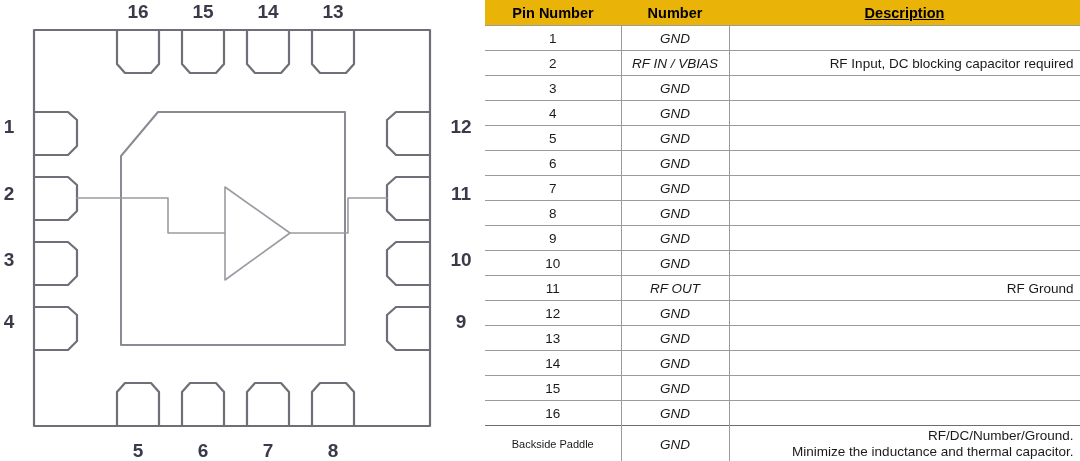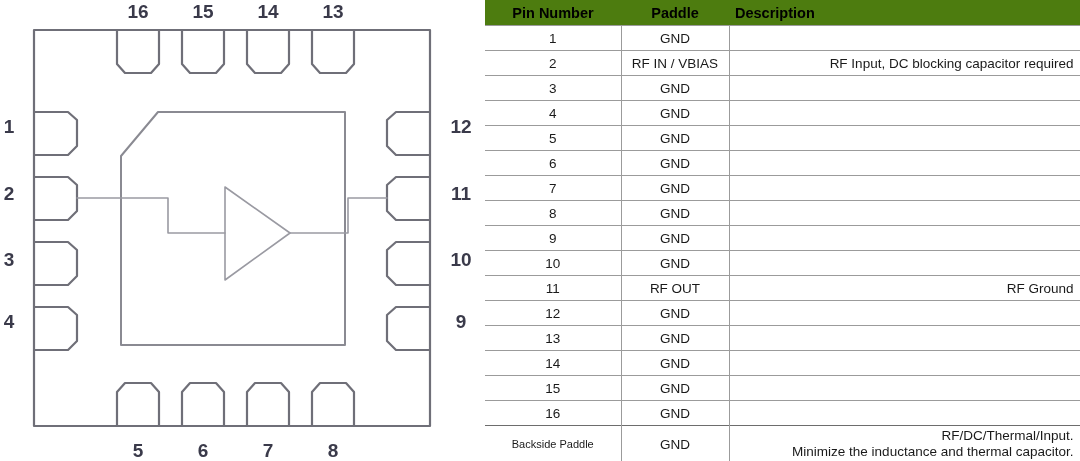--- a/index.html
+++ b/index.html
@@ -56,7 +56,7 @@
   table.pin-table col.c-desc  { width: 351px; }
 
   table.pin-table thead th {
-    background: #4d7c0f;
+    background: #eab308;
     font-size: 14.5px;
     font-weight: 700;
     height: 25px;

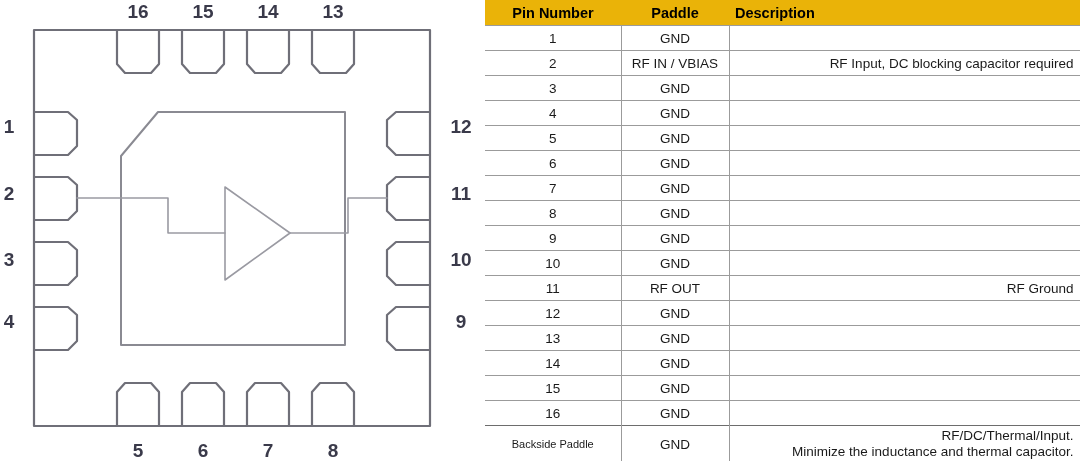--- a/index.html
+++ b/index.html
@@ -165,7 +165,7 @@
       <thead>
         <tr>
           <th class="h-pin">Pin Number</th>
-          <th class="h-label">Paddle</th>
+          <th class="h-label">Number</th>
           <th class="h-desc">Description</th>
         </tr>
       </thead>

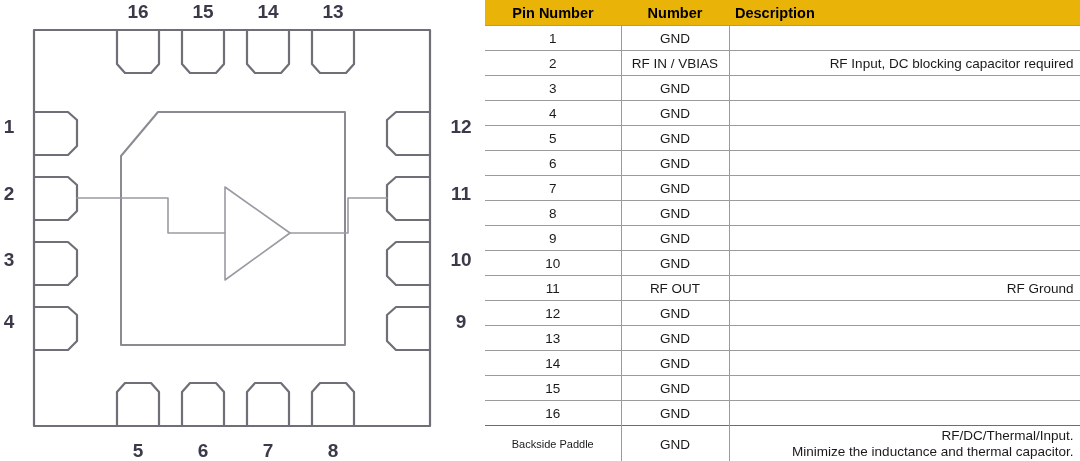--- a/index.html
+++ b/index.html
@@ -66,7 +66,7 @@
   }
   thead th.h-pin   { text-align: center; }
   thead th.h-label { text-align: center; }
-  thead th.h-desc  { text-align: left; padding-left: 10px; }
+  thead th.h-desc  { text-align: center; padding-left: 10px; text-decoration: underline; }
 
   table.pin-table tbody td {
     height: 24px;

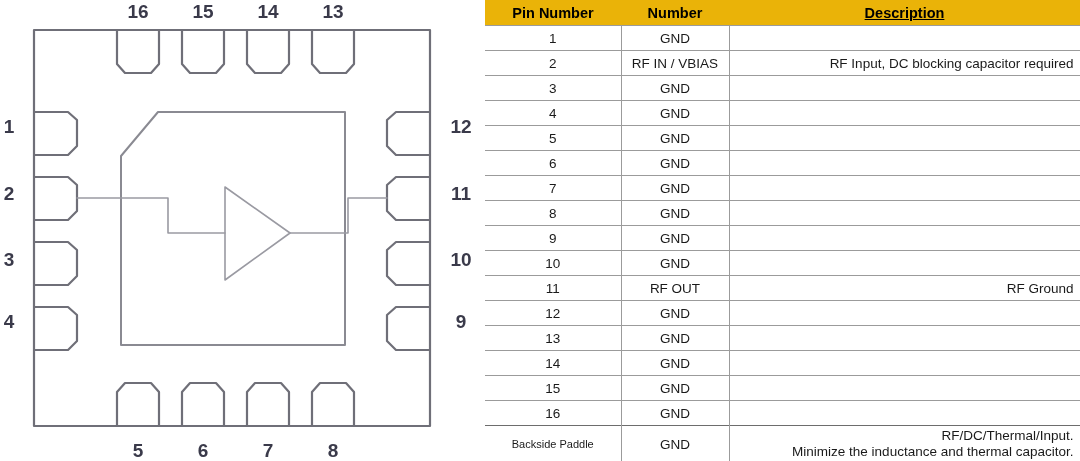--- a/index.html
+++ b/index.html
@@ -77,7 +77,7 @@
     background: #fff;
   }
   tbody td.t-pin   { text-align: center; border-left: none; }
-  tbody td.t-label { text-align: center; }
+  tbody td.t-label { text-align: center; font-style: italic; }
   tbody td.t-desc  { text-align: right; padding-left: 10px; border-right: none; }
 
   tbody tr.row-paddle td {

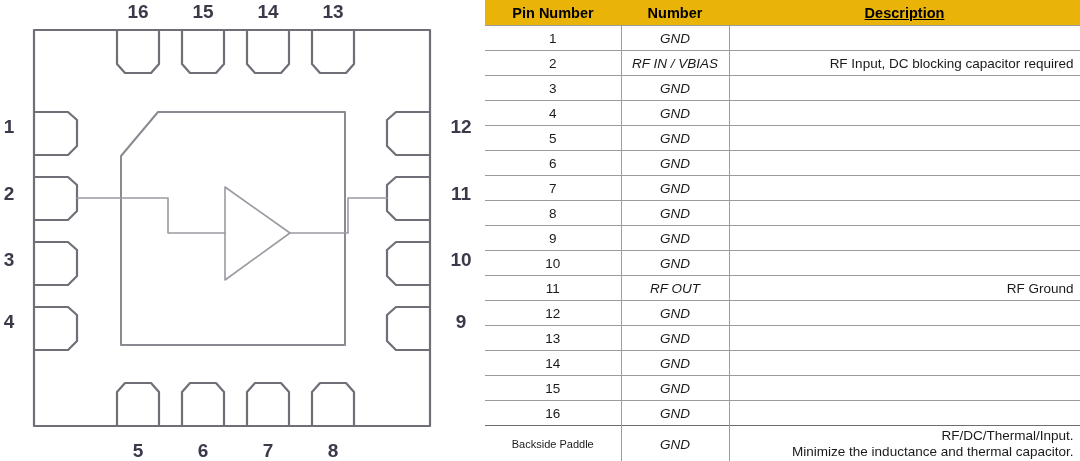--- a/index.html
+++ b/index.html
@@ -254,7 +254,7 @@
             <td class="t-pin">Backside Paddle</td>
             <td class="t-label">GND</td>
             <td class="t-desc">
-              <span class="desc-line">RF/DC/Thermal/Input.</span>
+              <span class="desc-line">RF/DC/Number/Ground.</span>
               <span class="desc-line">Minimize the inductance and thermal capacitor.</span>
             </td>
           </tr>

